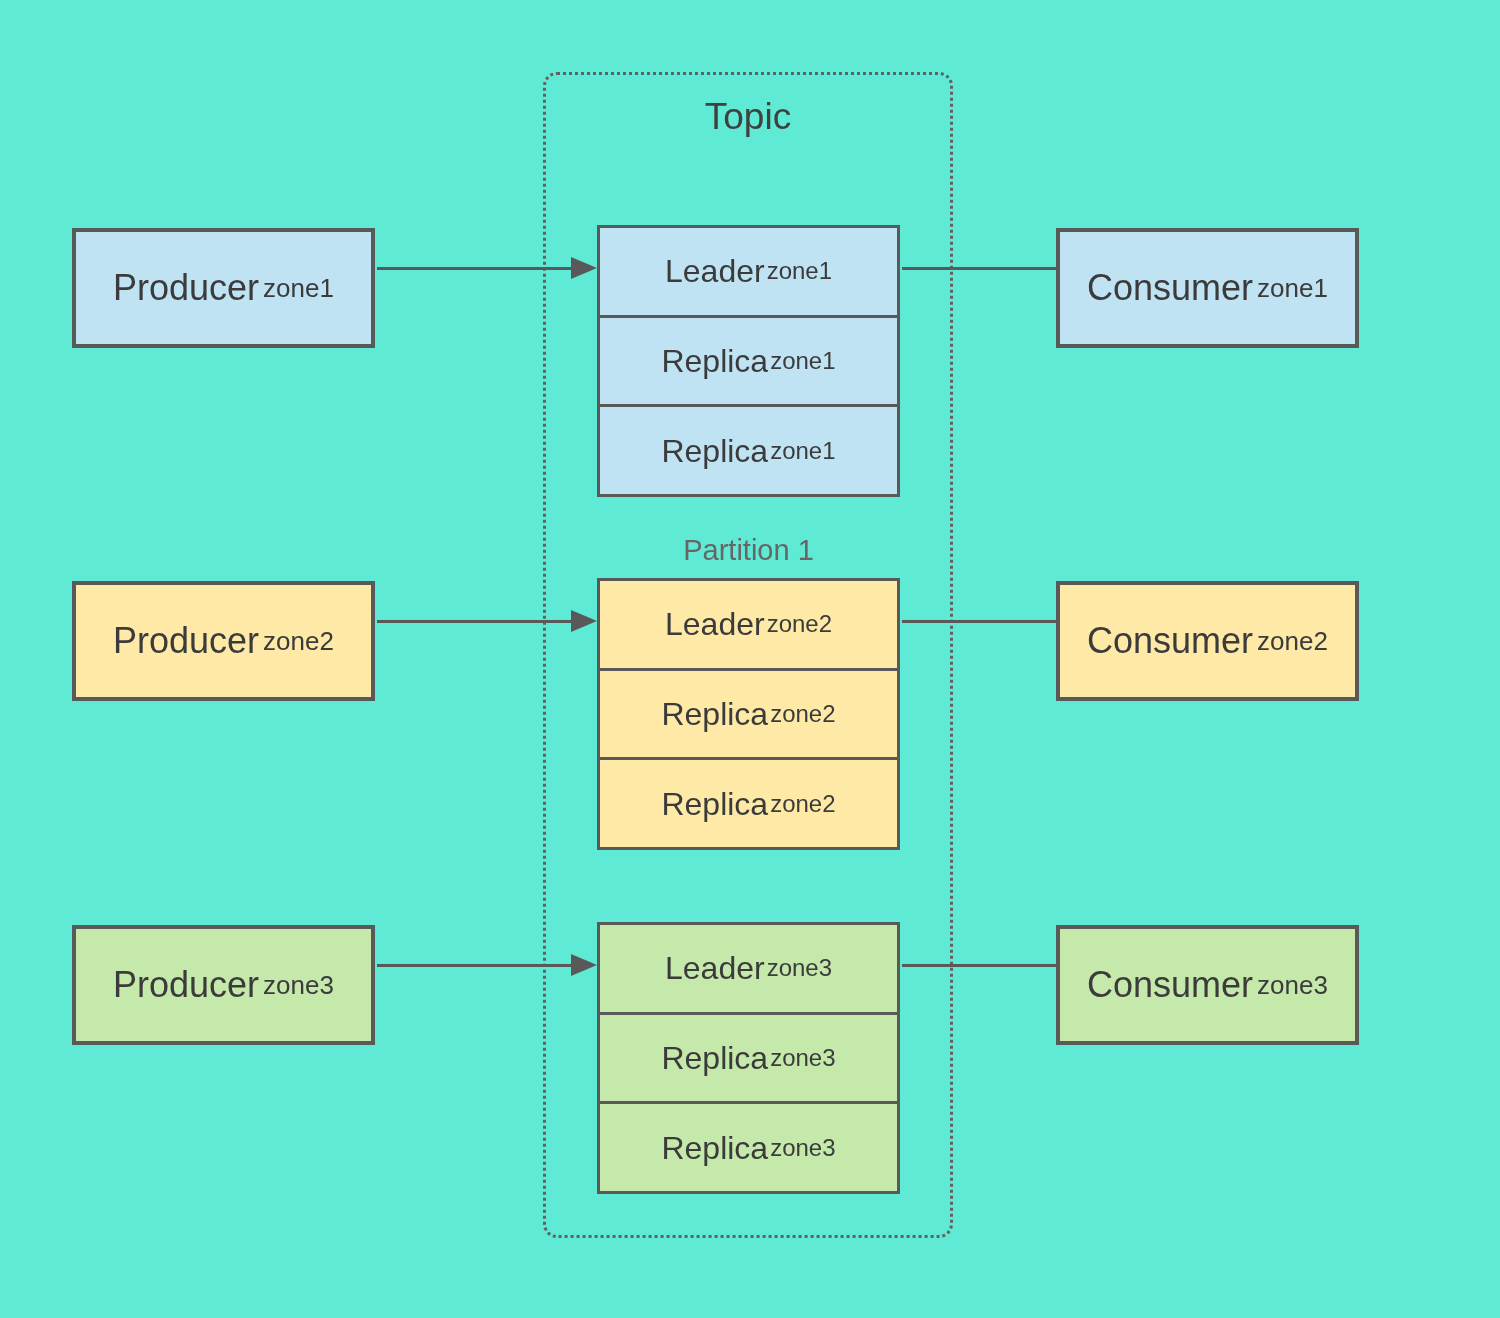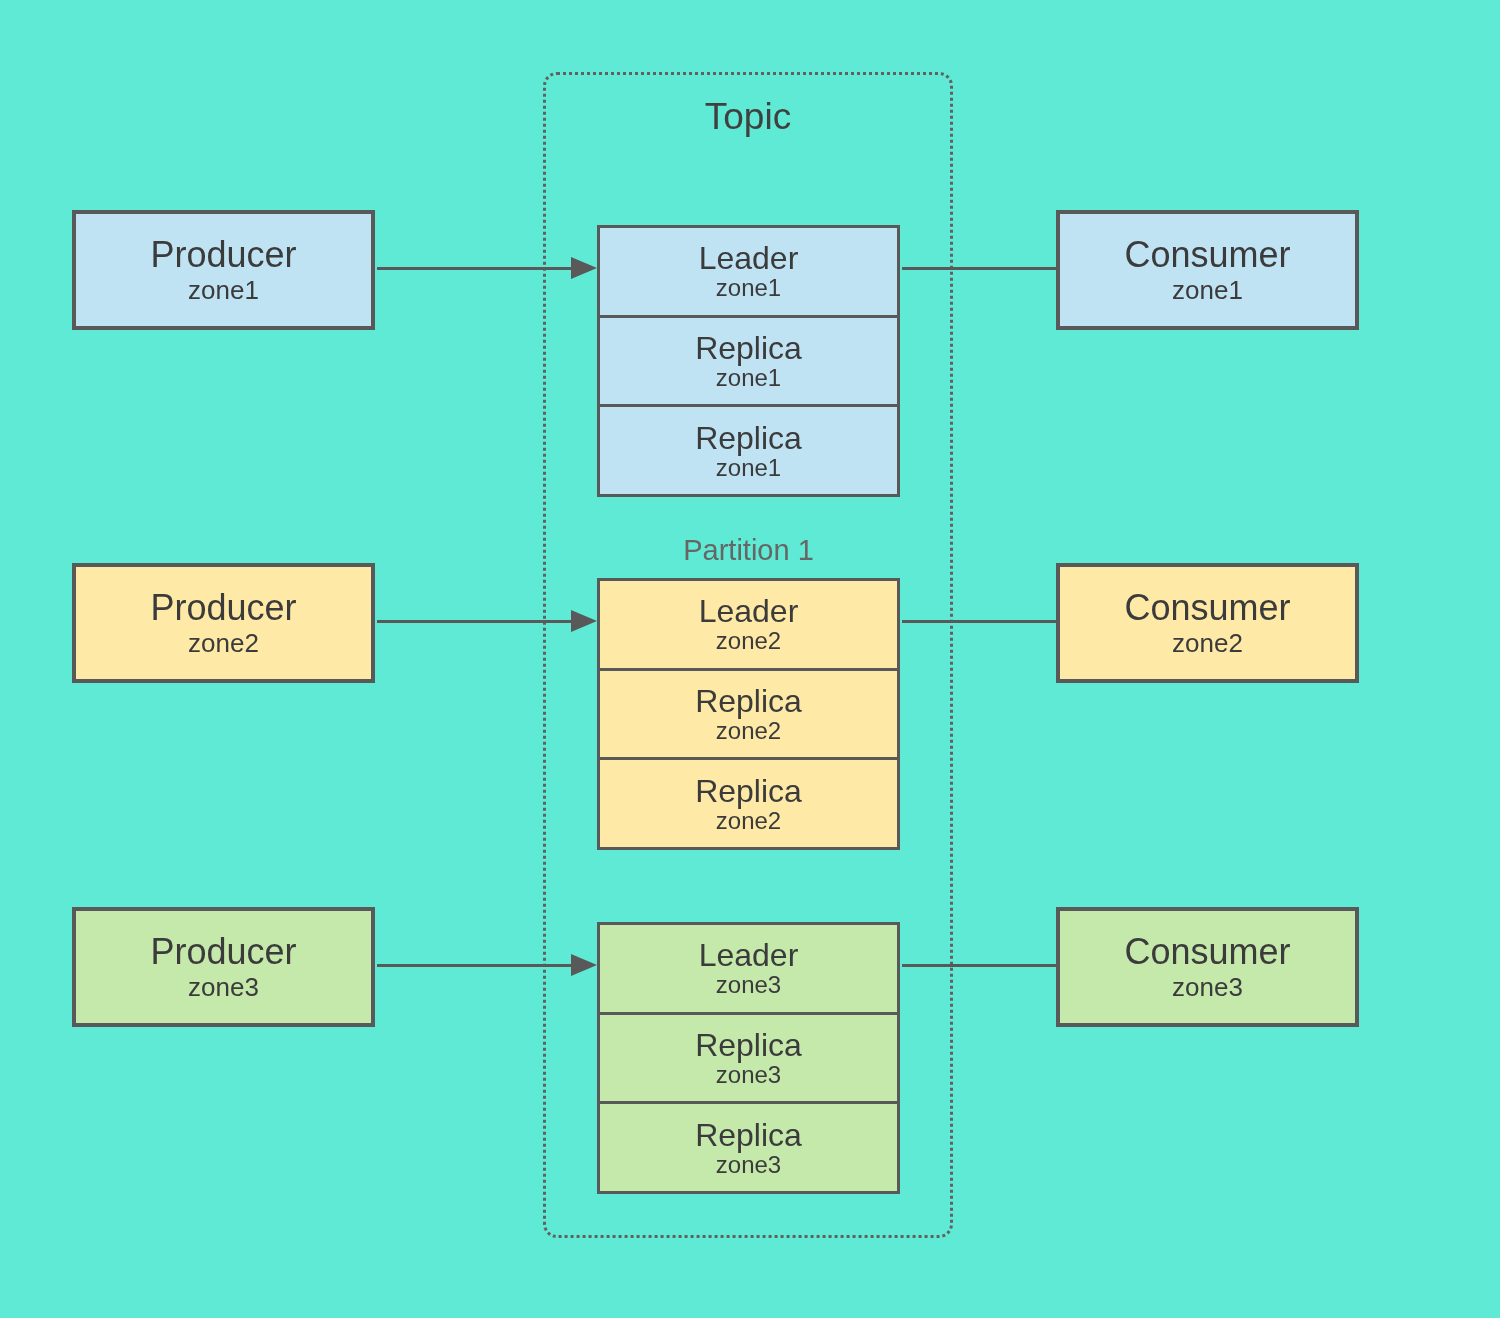--- a/index.html
+++ b/index.html
@@ -39,10 +39,11 @@
     border: 4px solid #595959;
     box-sizing: border-box;
     display: flex;
-    flex-direction: column;
+    flex-direction: row;
     align-items: center;
     justify-content: center;
     gap: 4px;
+    margin-top: 18px;
   }
   .node .title { font-size: 36px; line-height: 1.0; }
   .node .subtitle { font-size: 26px; line-height: 1.0; }

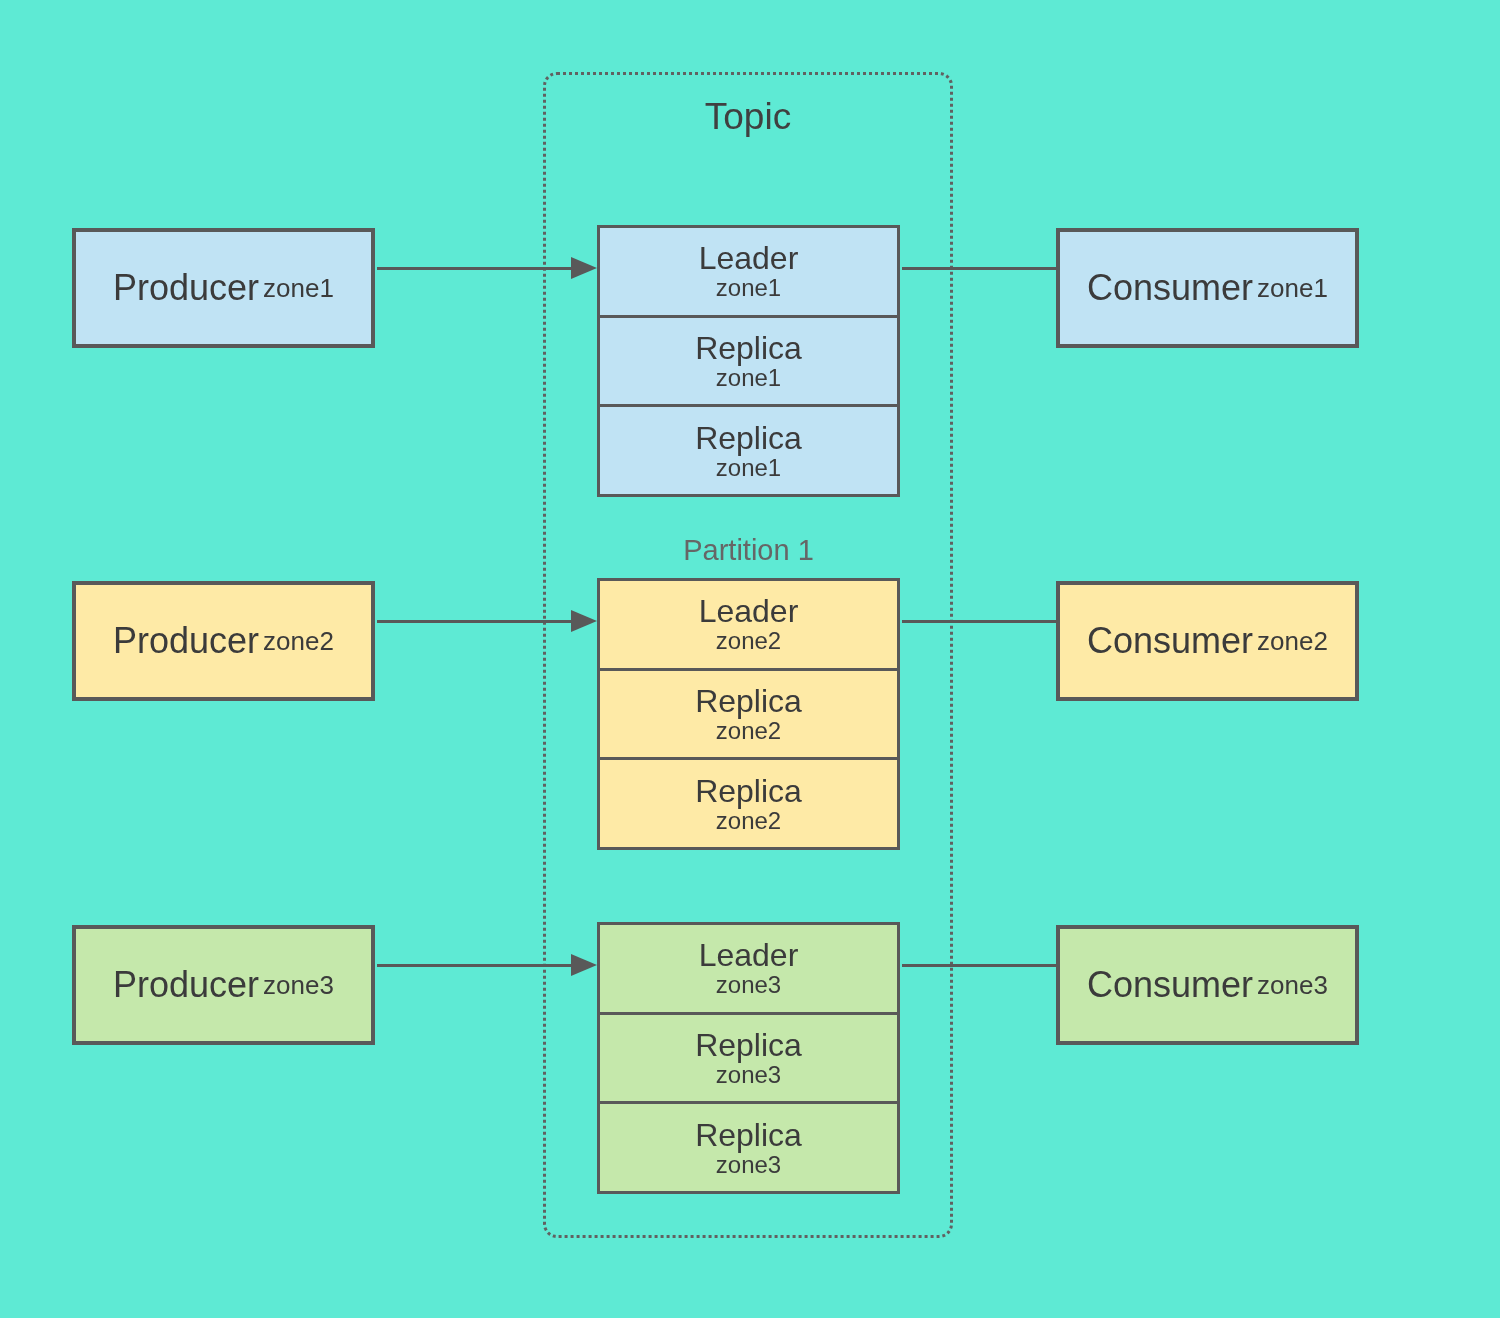--- a/index.html
+++ b/index.html
@@ -84,7 +84,6 @@
   .cell {
     flex: 1;
     display: flex;
-    flex-direction: column;
     align-items: center;
     justify-content: center;
     gap: 2px;

